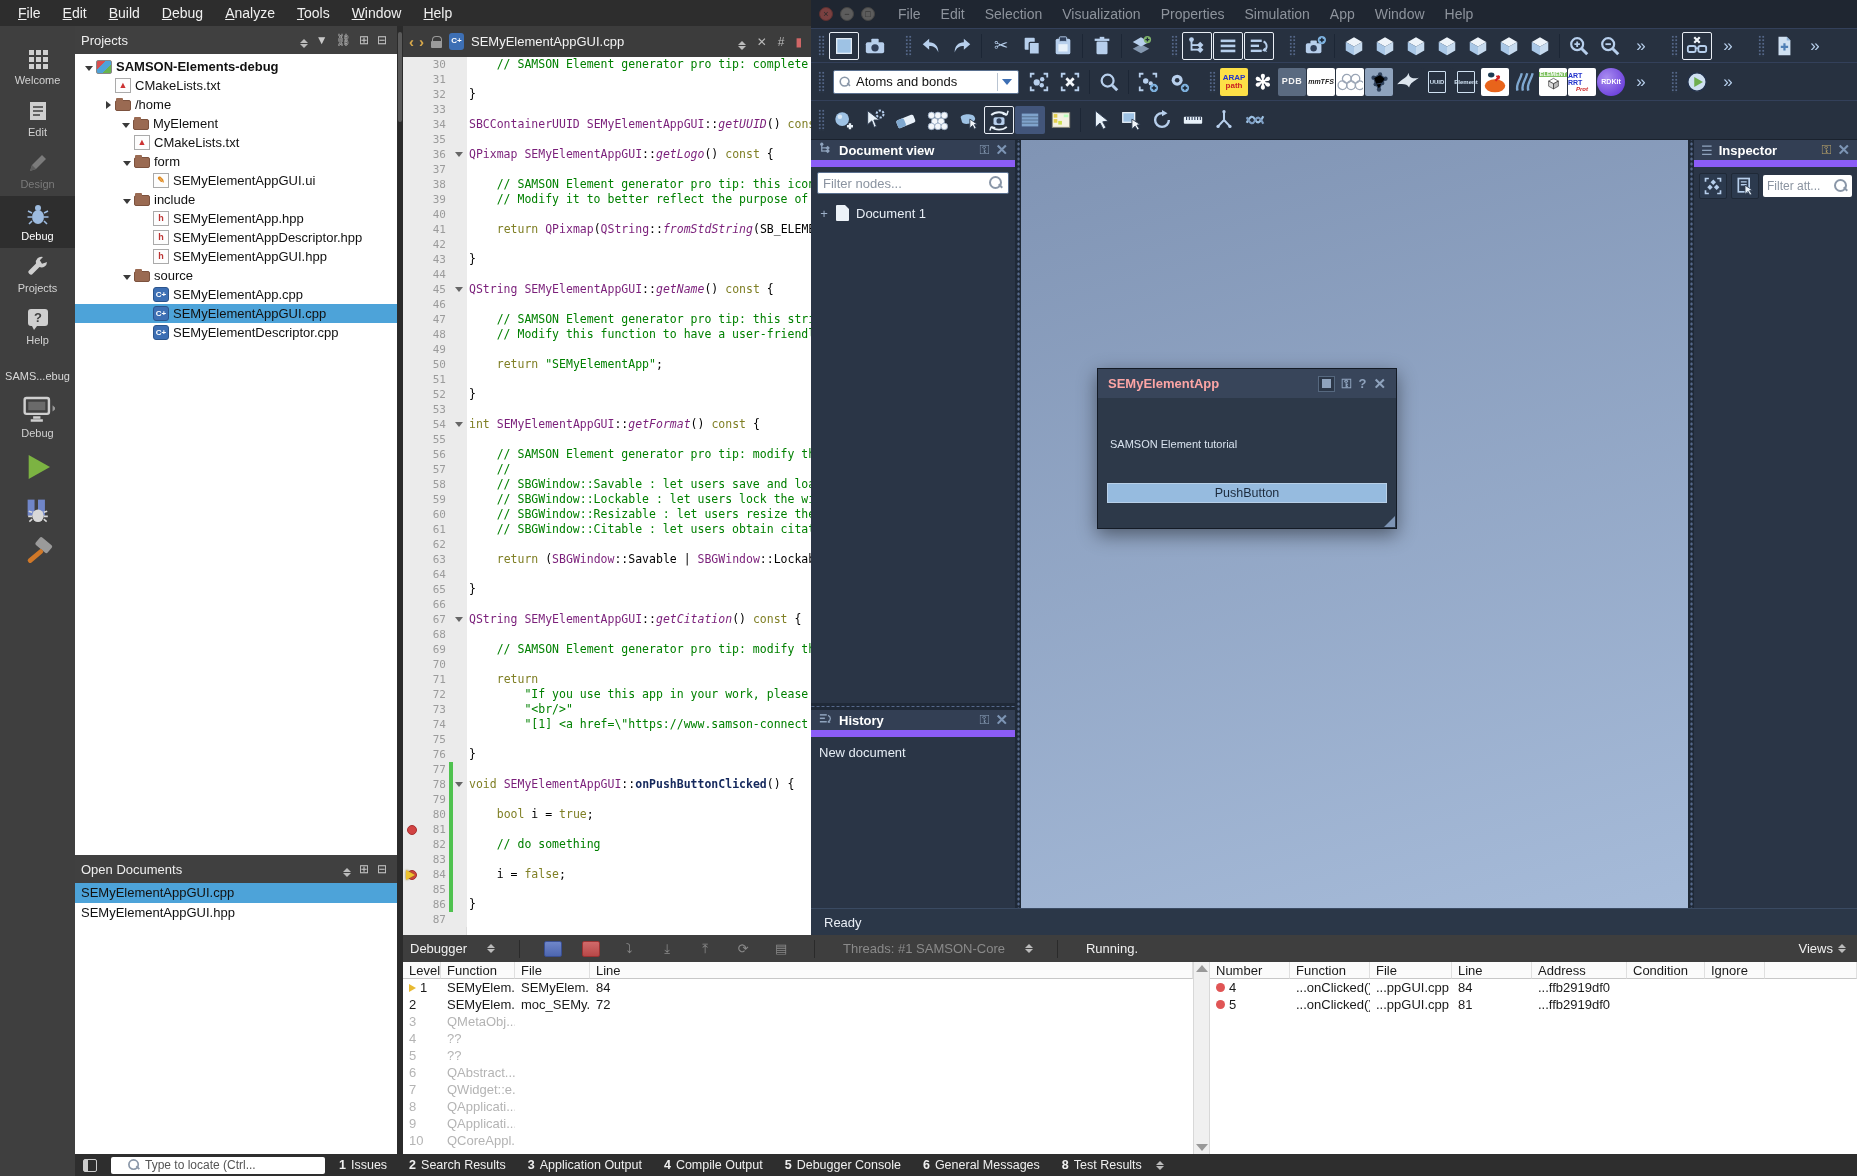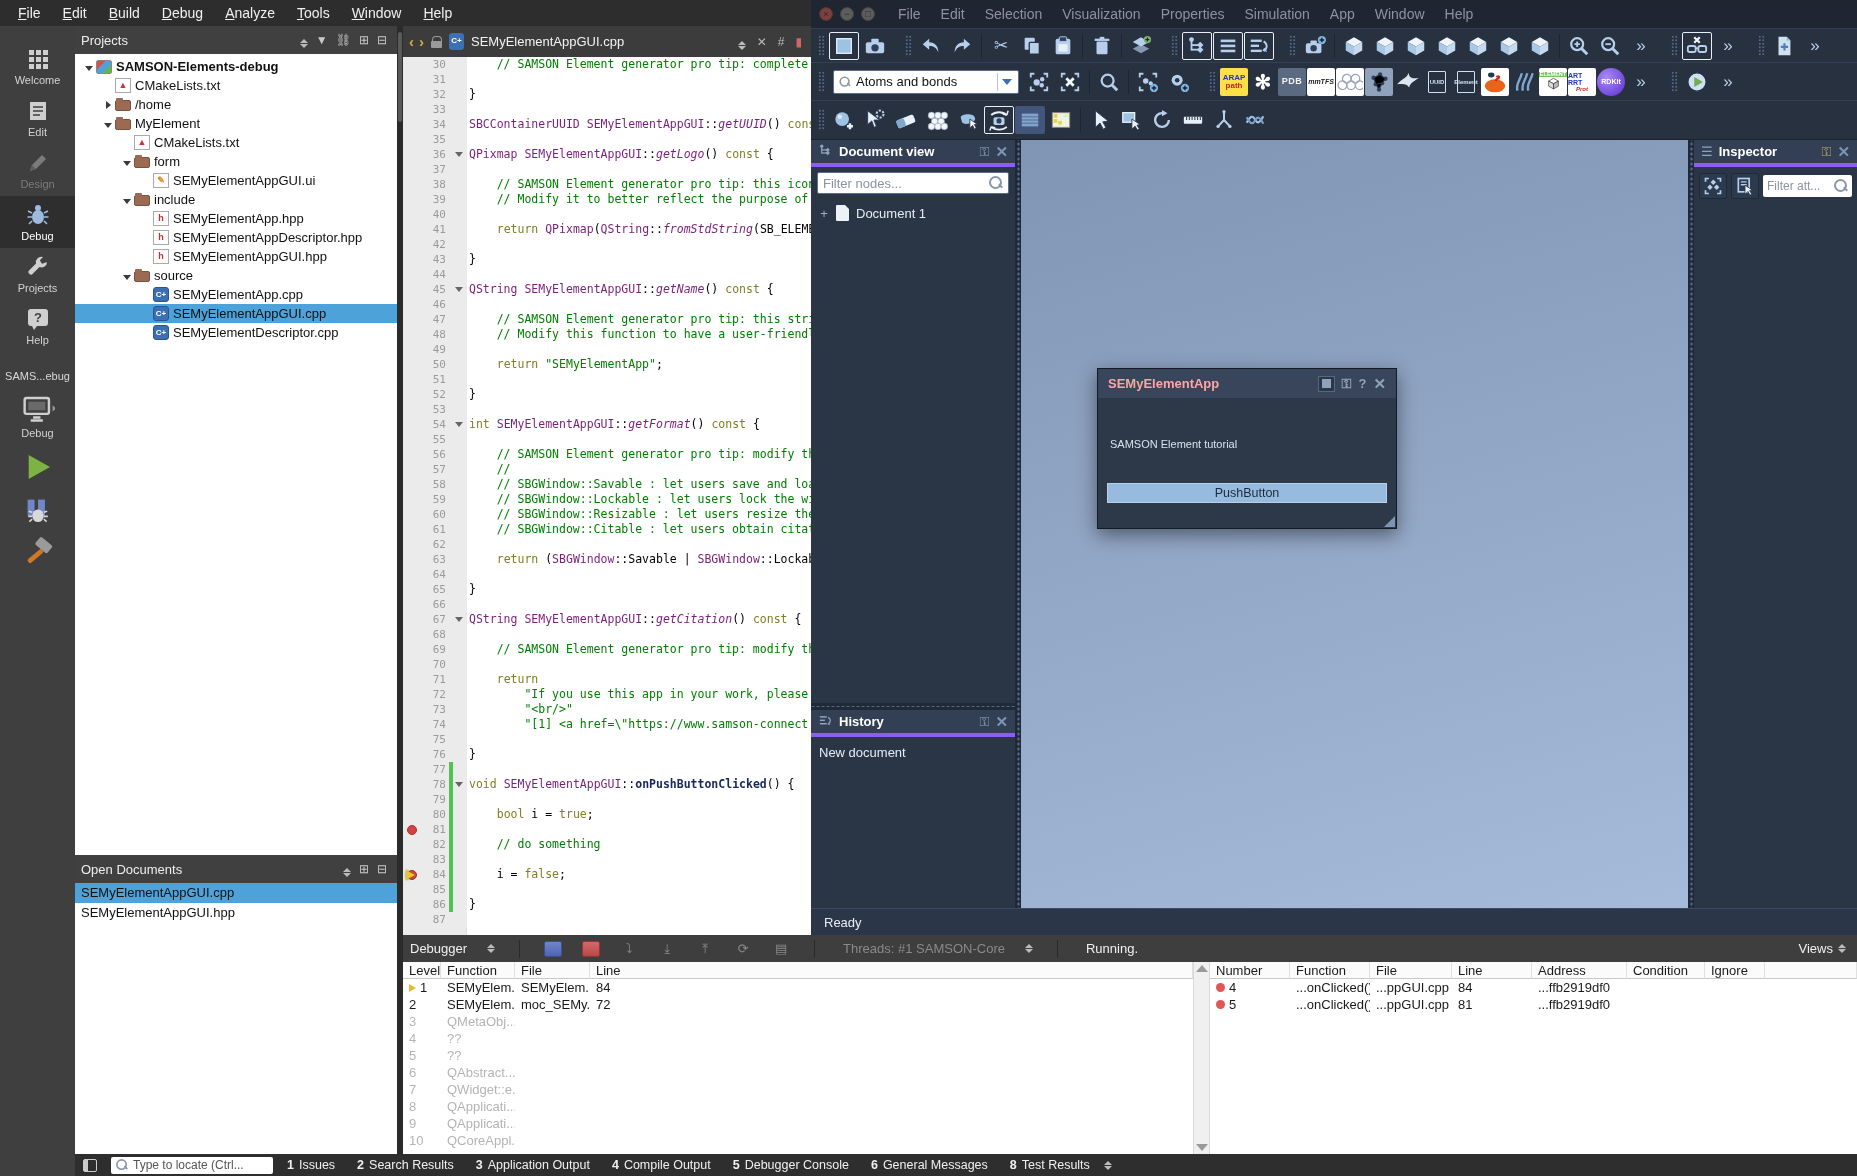--- a/index.html
+++ b/index.html
@@ -329,7 +329,7 @@
         <span class="ticon ic-folder"></span>
         <span>/home</span>
       </div>
-      <div class="trow" style="padding-left: 27px;">
+      <div class="trow" style="padding-left: 45px;">
         <span class="texp"><span class="tri-o"></span></span>
         <span class="ticon ic-folder"></span>
         <span>MyElement</span>

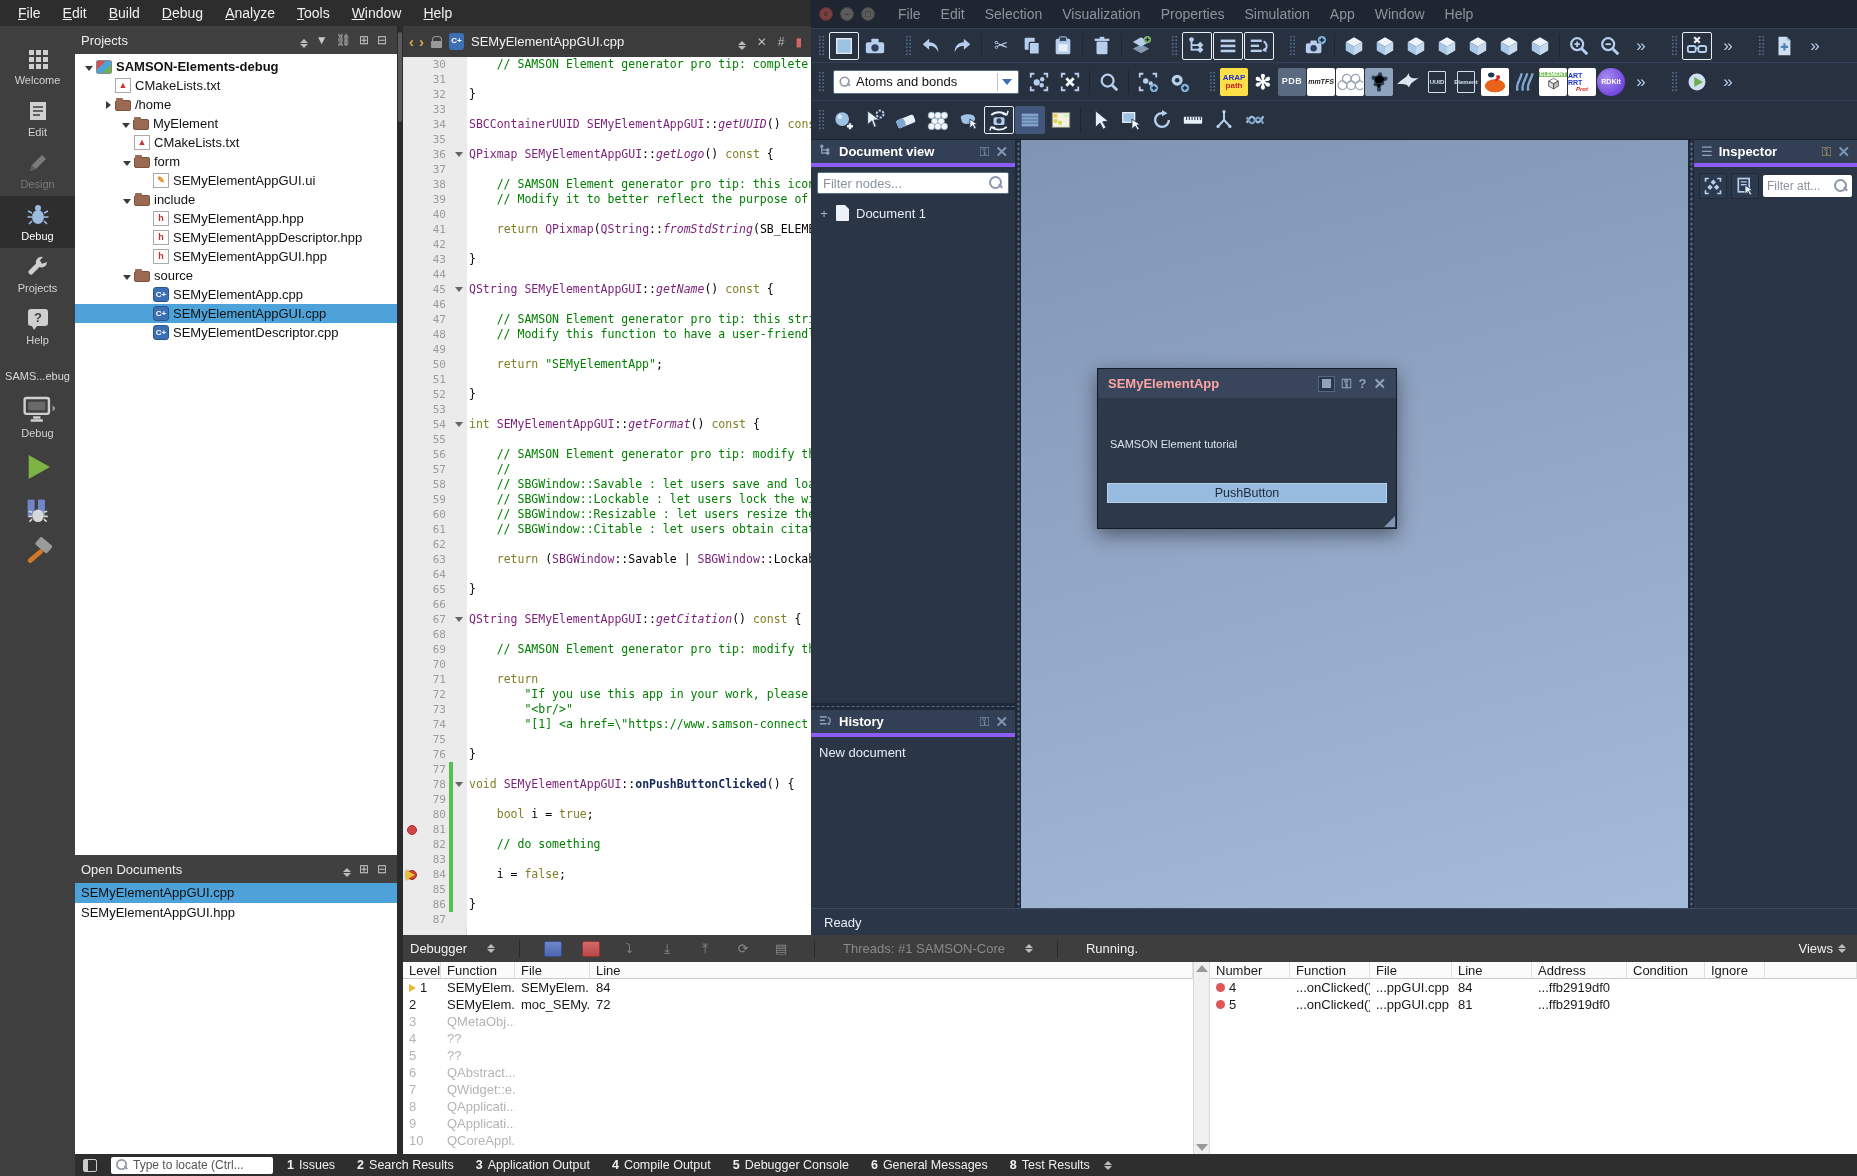--- a/index.html
+++ b/index.html
@@ -120,7 +120,7 @@
 .vsplit{width:6px;background:#1f2937;background-image:radial-gradient(#55688a 1px,transparent 1.2px);background-size:3px 5px;background-repeat:repeat-y;background-position:center}
 .hsplit{height:7px;background:#1f2937;background-image:radial-gradient(#55688a 1px,transparent 1.2px);background-size:5px 3px;background-repeat:repeat-x;background-position:center}
 .spanel{background:#2a3546;display:flex;flex-direction:column;overflow:hidden}
-.sp-head{height:27px;background:#333f54;display:flex;align-items:center;padding:0 7px;gap:6px;flex:0 0 auto;border-bottom:4px solid #8b5cf6}
+.sp-head{height:27px;background:#333f54;display:flex;align-items:center;padding:0 7px;gap:6px;flex:0 0 auto;border-bottom:7px solid #8b5cf6}
 .sp-head .sp-title{color:#fff;font-weight:bold;font-size:13px;flex:1}
 .sp-hicon{color:#8fa3bd;font-size:13px}
 .sp-hicon svg{width:15px;height:15px;fill:#8fa3bd}

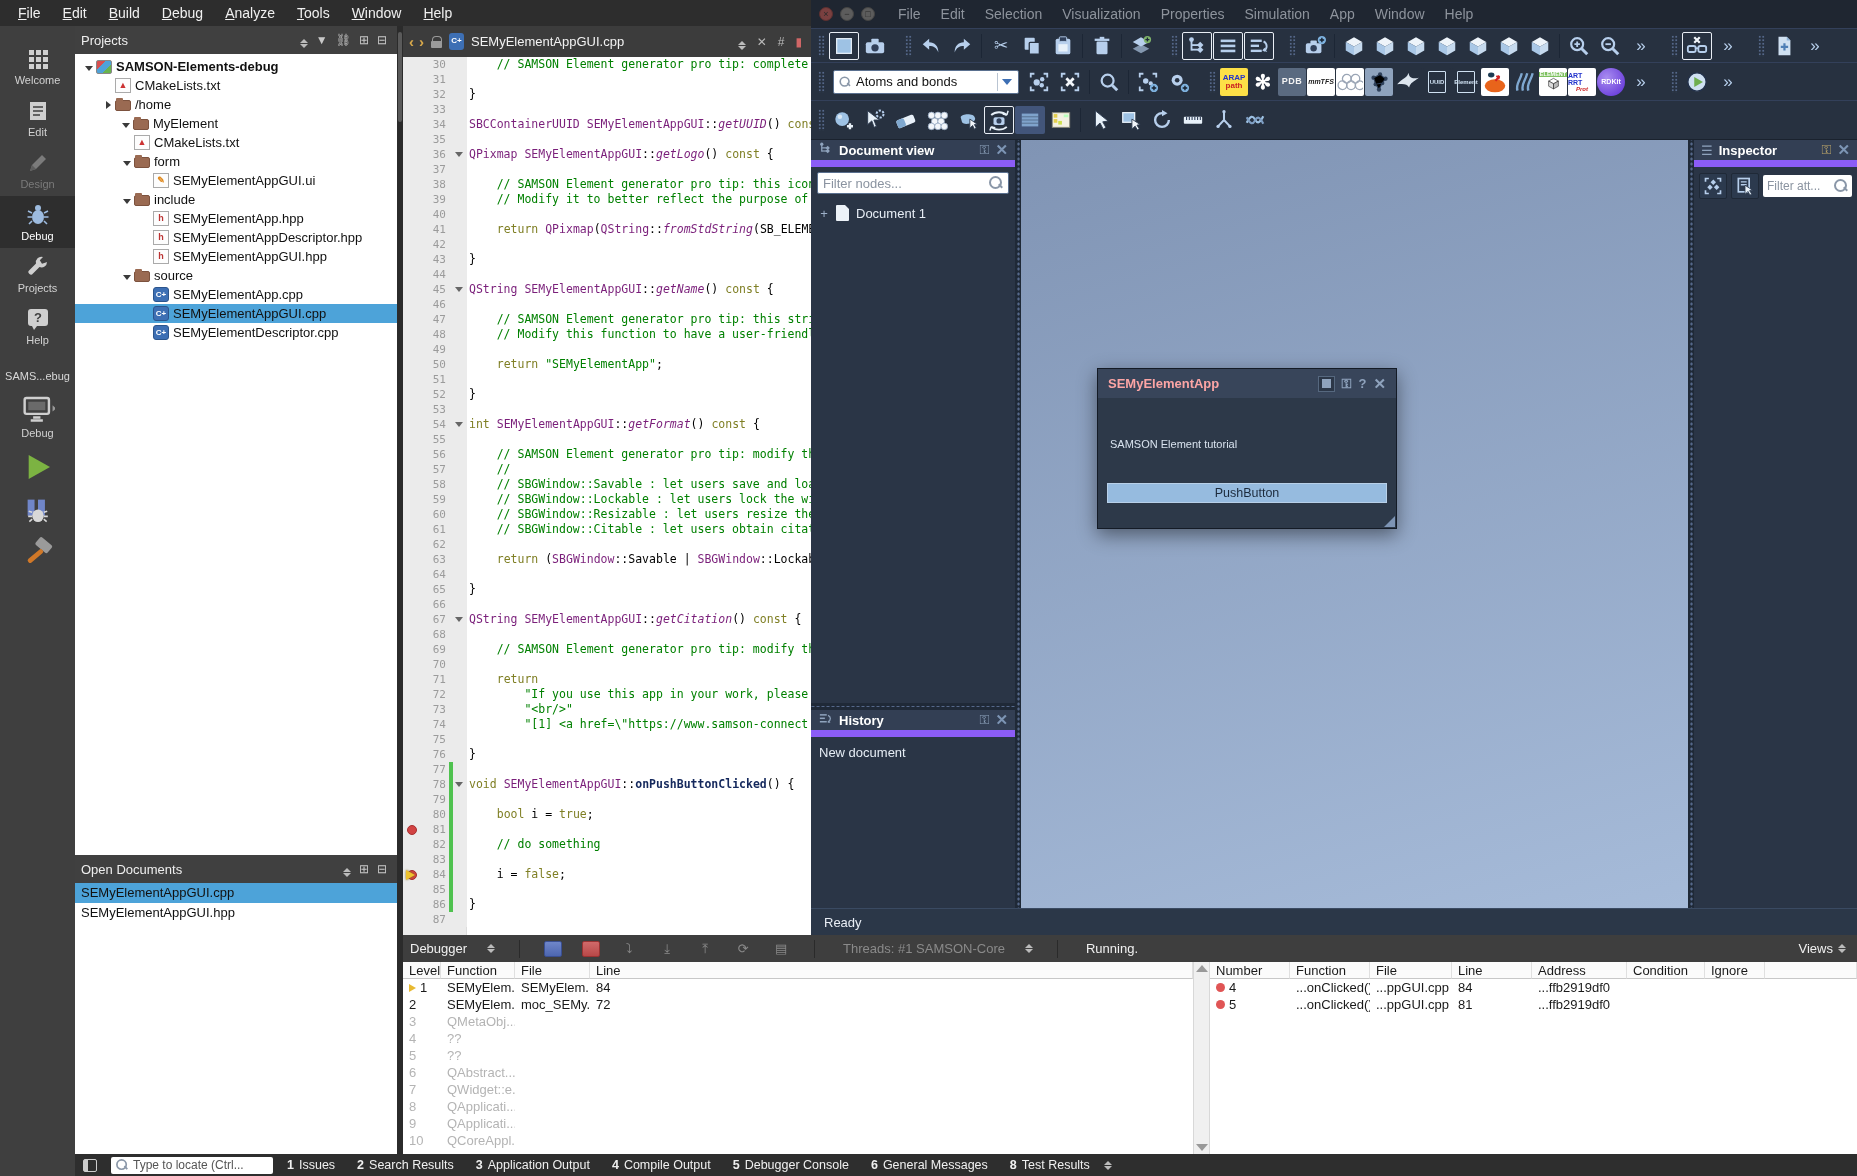--- a/index.html
+++ b/index.html
@@ -190,7 +190,7 @@
 #statusbar{left:75px;top:1154px;width:1782px;height:22px;background:#2e2e2e;display:flex;align-items:center;gap:14px;padding:0 8px}
 .sb-toggle{width:14px;height:13px;border:1.5px solid #ccc;border-radius:2px;position:relative}
 .sb-toggle:before{content:"";position:absolute;left:0;top:0;bottom:0;width:4px;background:#ccc}
-#locator{width:162px;height:17px;background:#fff;border-radius:2px;display:flex;align-items:center;gap:4px;padding:0 4px;color:#555;font-size:12px}
+#locator{width:214px;height:17px;background:#fff;border-radius:2px;display:flex;align-items:center;gap:4px;padding:0 16px;color:#555;font-size:12px}
 .pane-btn{color:#f0f0f0;font-size:12.5px;display:flex;gap:5px}
 .pane-btn b{font-weight:bold}
 </style>

